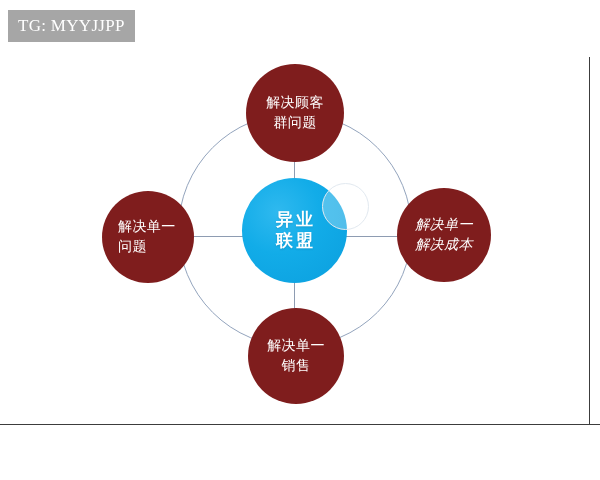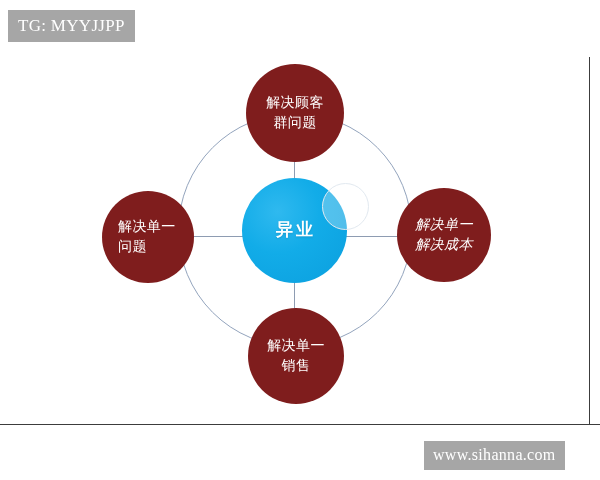--- a/index.html
+++ b/index.html
@@ -171,6 +171,7 @@
 
     <div class="node" id="node-center">
       <span class="line">异业</span>
+      <span class="line">联盟</span>
     </div>
 
     <div class="deco-circle"></div>

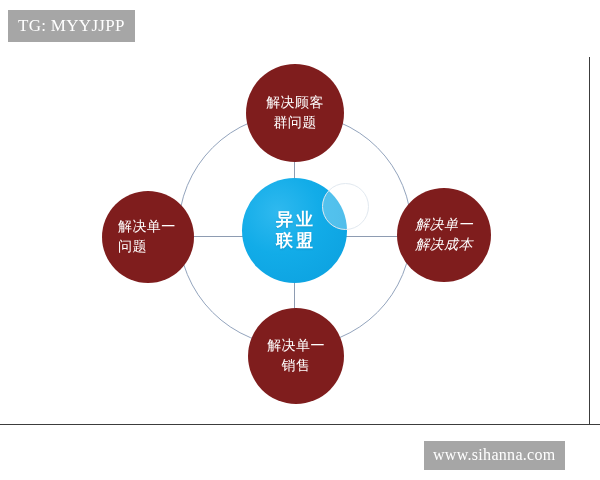--- a/index.html
+++ b/index.html
@@ -183,7 +183,6 @@
 
   <div class="watermark" id="wm-top-left">TG: MYYJJPP</div>
 
-  <div class="watermark" id="wm-bottom-right">www.sihanna.com</div>
 
 </div>
 

